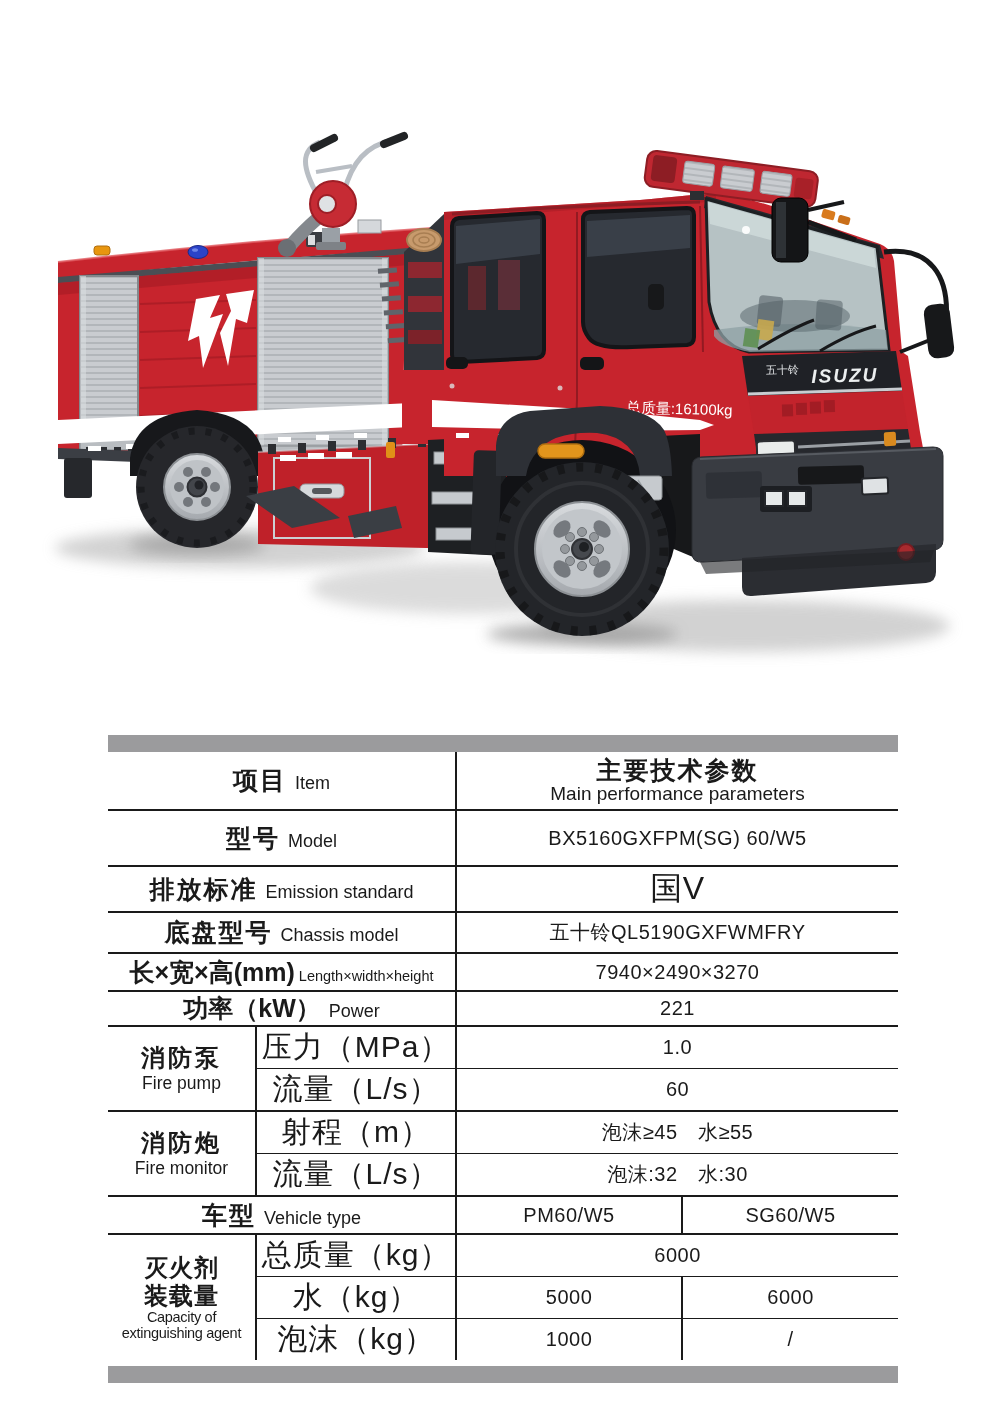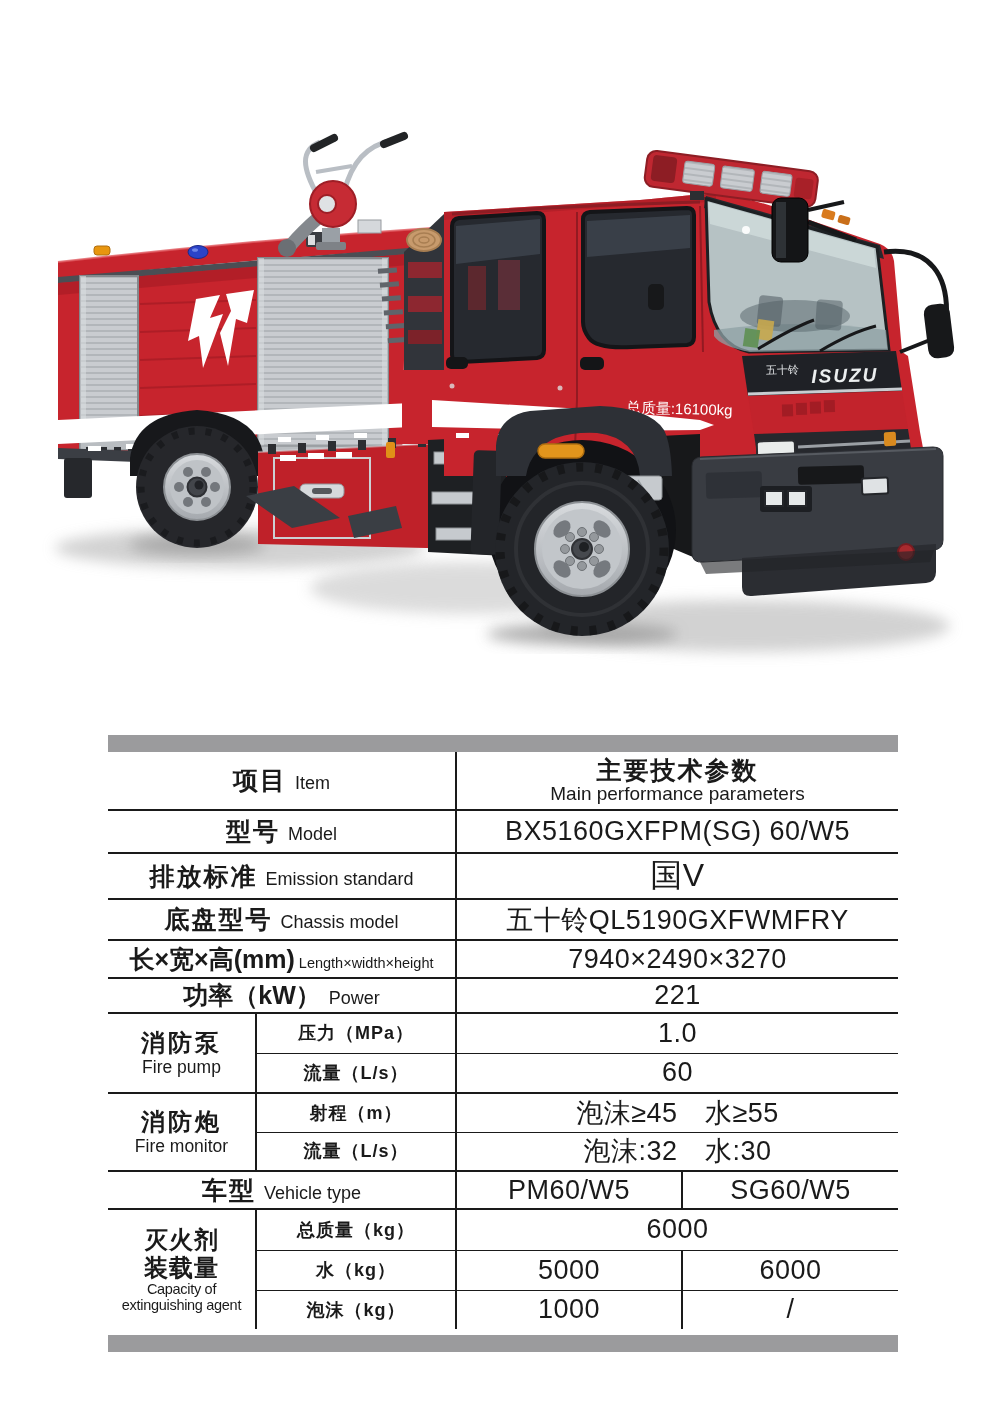--- a/index.html
+++ b/index.html
@@ -375,7 +375,7 @@
       </td>
     </tr>
 
-    <tr style="height:43px">
+    <tr style="height:56px">
       <td colspan="2" class="vr">
         <span class="cn">型号</span><span class="en">Model</span>
       </td>

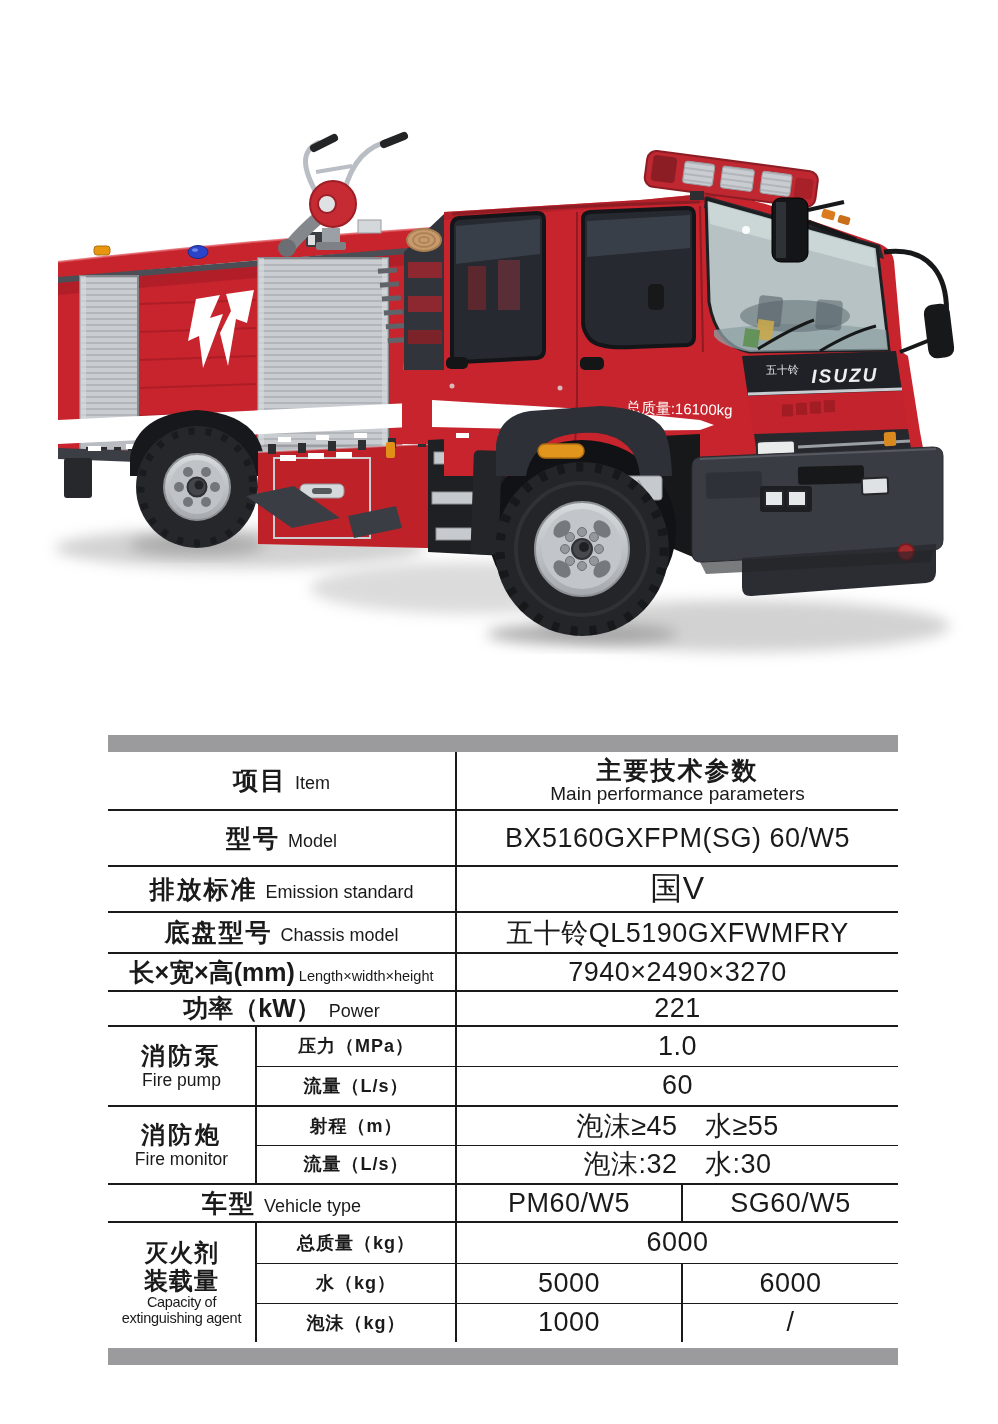--- a/index.html
+++ b/index.html
@@ -22,7 +22,7 @@
   .cn{font-size:25px;font-weight:600;letter-spacing:2px;}
   .en{font-size:18px;font-weight:400;margin-left:8px;letter-spacing:0;}
   .en-sm{font-size:14.5px;font-weight:400;margin-left:4px;margin-top:12px;}
-  .val{font-size:27px;font-weight:500;letter-spacing:0.5px;}
+  .val{font-size:20px;font-weight:500;letter-spacing:0.5px;}
   .val-big{font-size:32px;}
   .grp-cn{display:block;font-size:24px;font-weight:600;letter-spacing:3px;line-height:1.18;}
   .grp-en{display:block;font-size:17.5px;font-weight:400;line-height:1.15;letter-spacing:0;}

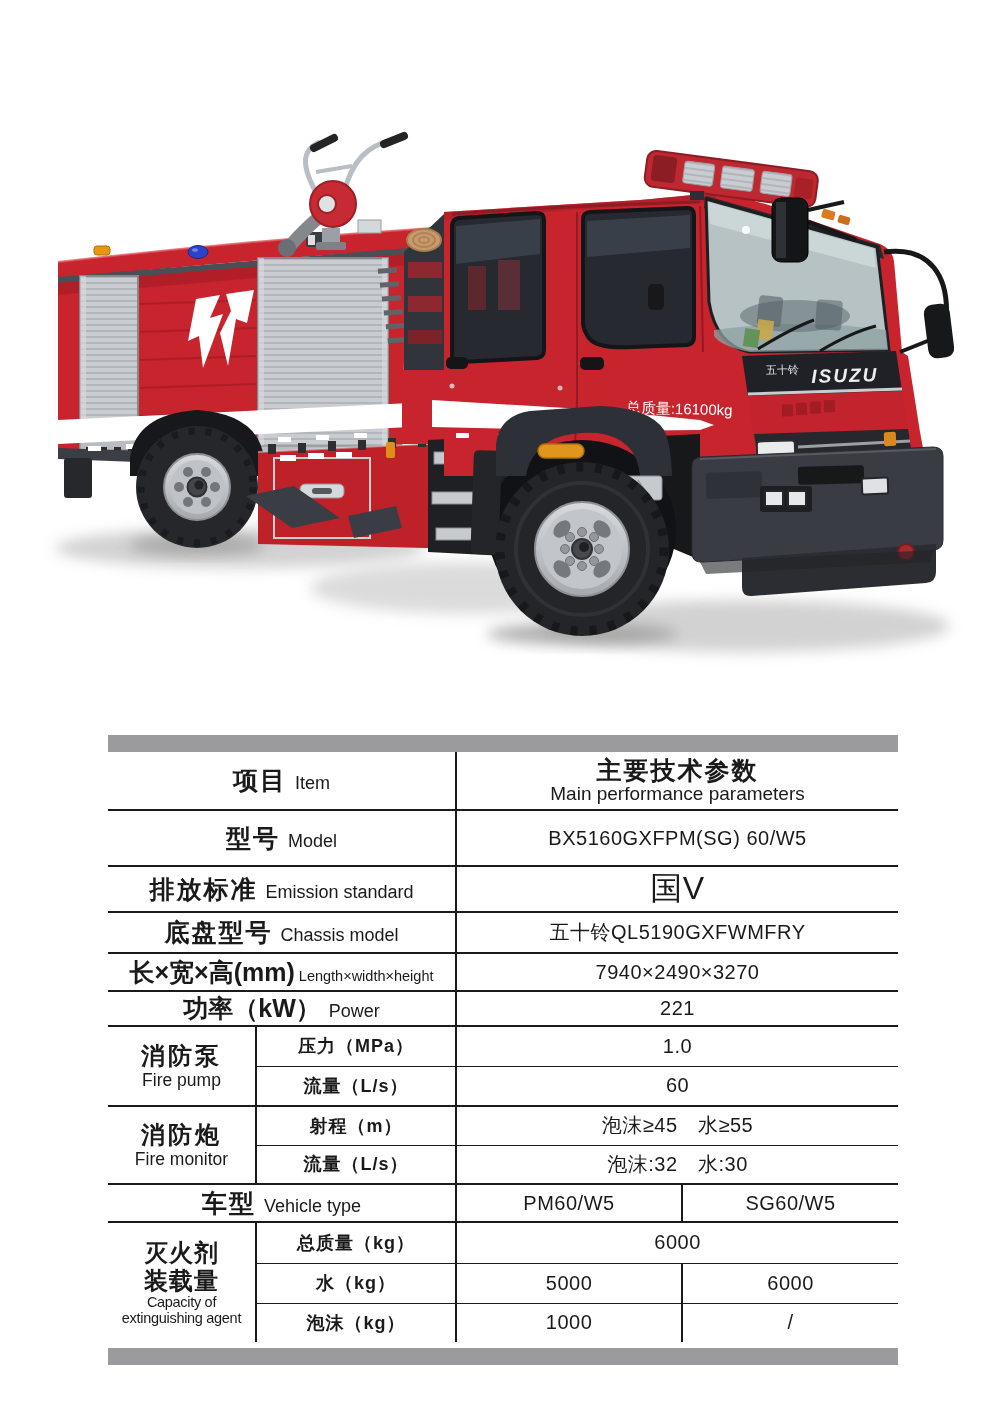--- a/index.html
+++ b/index.html
@@ -27,7 +27,7 @@
   .grp-cn{display:block;font-size:24px;font-weight:600;letter-spacing:3px;line-height:1.18;}
   .grp-en{display:block;font-size:17.5px;font-weight:400;line-height:1.15;letter-spacing:0;}
   .grp-en-sm{display:block;font-size:14.5px;font-weight:400;line-height:1.08;letter-spacing:-0.3px;}
-  .sub-cn{font-size:18px;font-weight:700;letter-spacing:1px;}
+  .sub-cn{font-size:30px;font-weight:400;letter-spacing:1px;}
   .hdr-cn{display:block;font-size:25px;font-weight:600;letter-spacing:2px;line-height:1.15;}
   .hdr-en{display:block;font-size:19px;font-weight:400;line-height:1.1;}
 </style>

